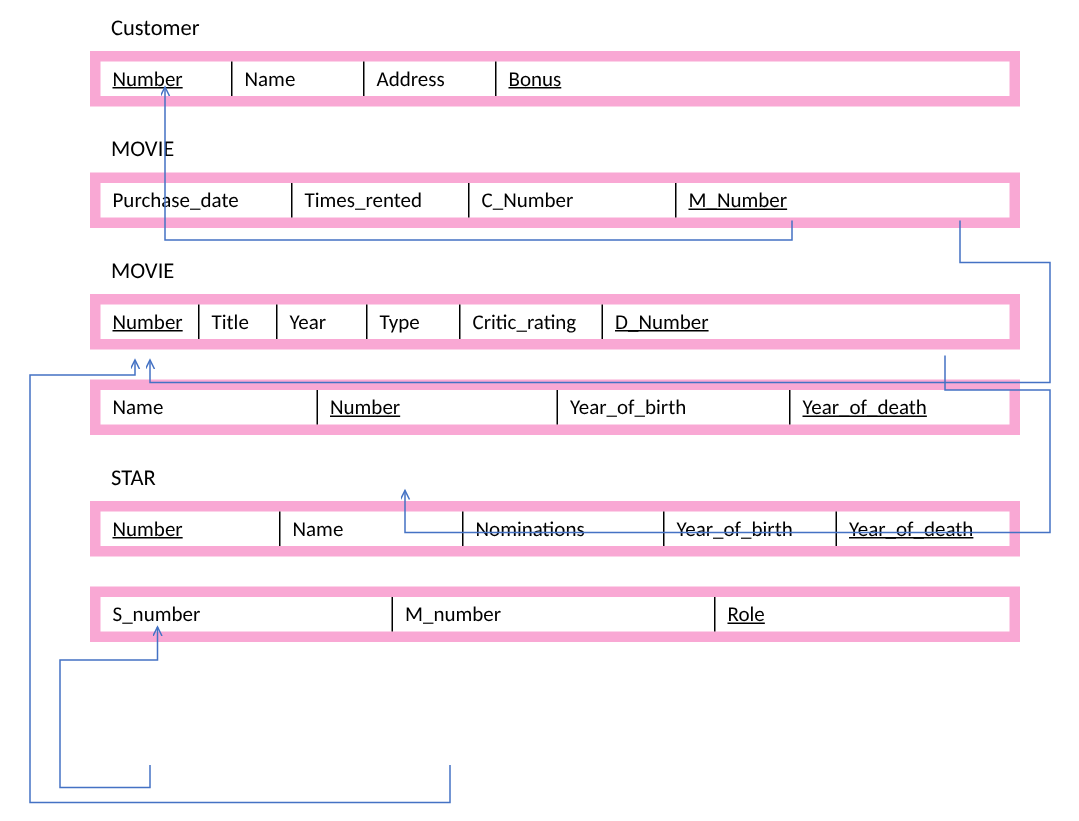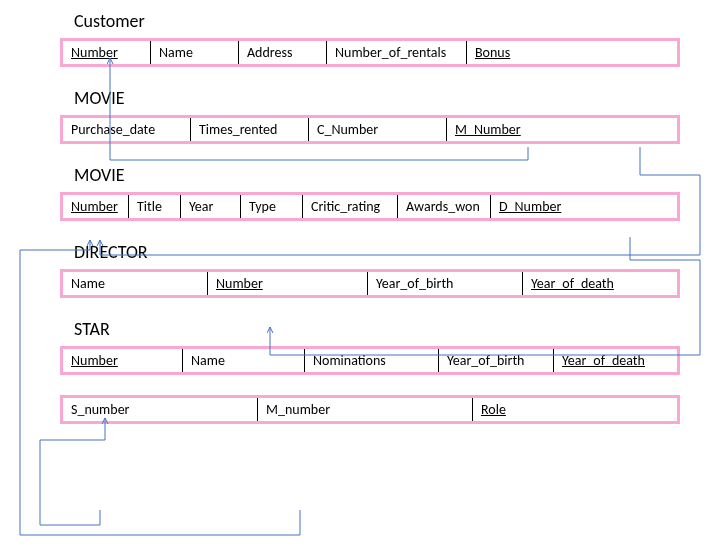--- a/index.html
+++ b/index.html
@@ -23,7 +23,7 @@
     margin-bottom: 20px;
   }
   .entity-name {
-    font-size: 18px;
+    font-size: 15px;
     padding: 0 0 6px 14px;
   }
   .row {

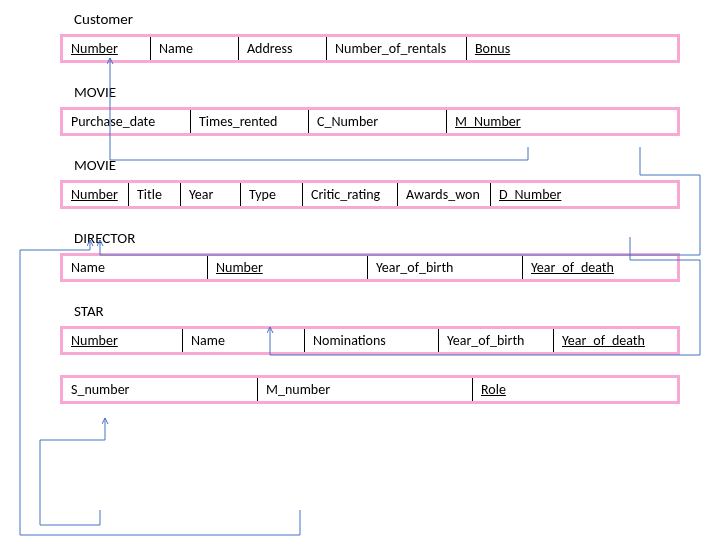--- a/index.html
+++ b/index.html
@@ -28,7 +28,7 @@
   }
   .row {
     display: flex;
-    border: 3px solid #f9a8d4;
+    border: 7px solid #f9a8d4;
     background: #fff;
   }
   .cell {

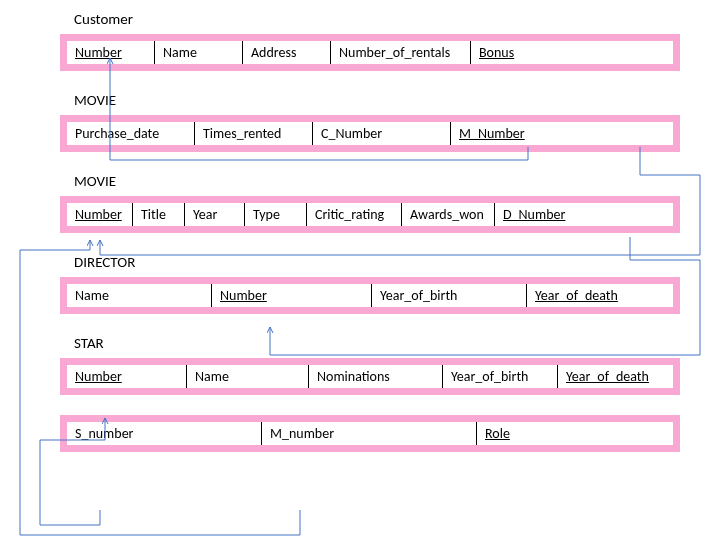--- a/index.html
+++ b/index.html
@@ -64,7 +64,6 @@
       <div class="cell pk" style="width:88px">Number</div>
       <div class="cell" style="width:88px">Name</div>
       <div class="cell" style="width:88px">Address</div>
-      <div class="cell" style="width:140px">Number_of_rentals</div>
       <div class="cell" style="flex:1">Bonus</div>
     </div>
   </div>

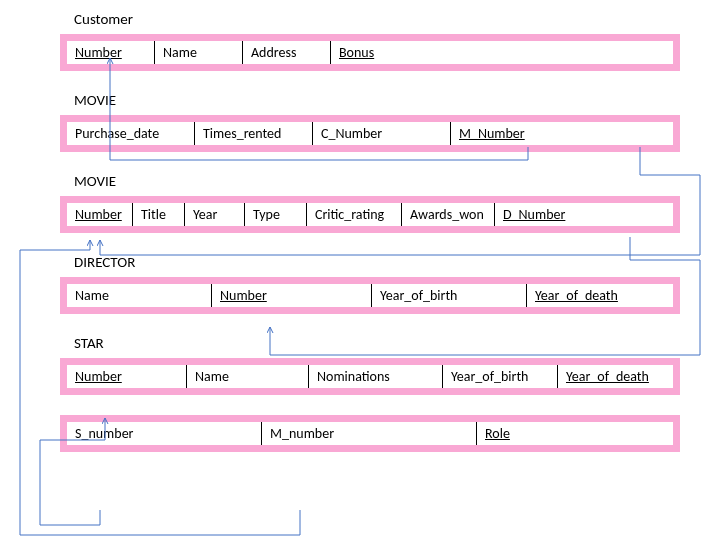--- a/index.html
+++ b/index.html
@@ -86,7 +86,6 @@
       <div class="cell" style="width:60px">Year</div>
       <div class="cell" style="width:62px">Type</div>
       <div class="cell" style="width:95px">Critic_rating</div>
-      <div class="cell" style="width:93px">Awards_won</div>
       <div class="cell" style="flex:1">D_Number</div>
     </div>
   </div>

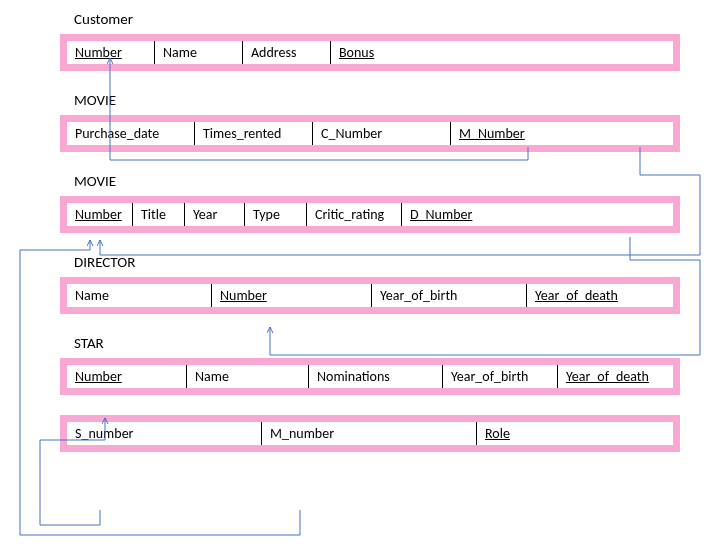--- a/index.html
+++ b/index.html
@@ -91,7 +91,6 @@
   </div>
 
   <div class="entity">
-    <div class="entity-name">DIRECTOR</div>
     <div class="row">
       <div class="cell" style="width:145px">Name</div>
       <div class="cell pk" style="width:160px">Number</div>

